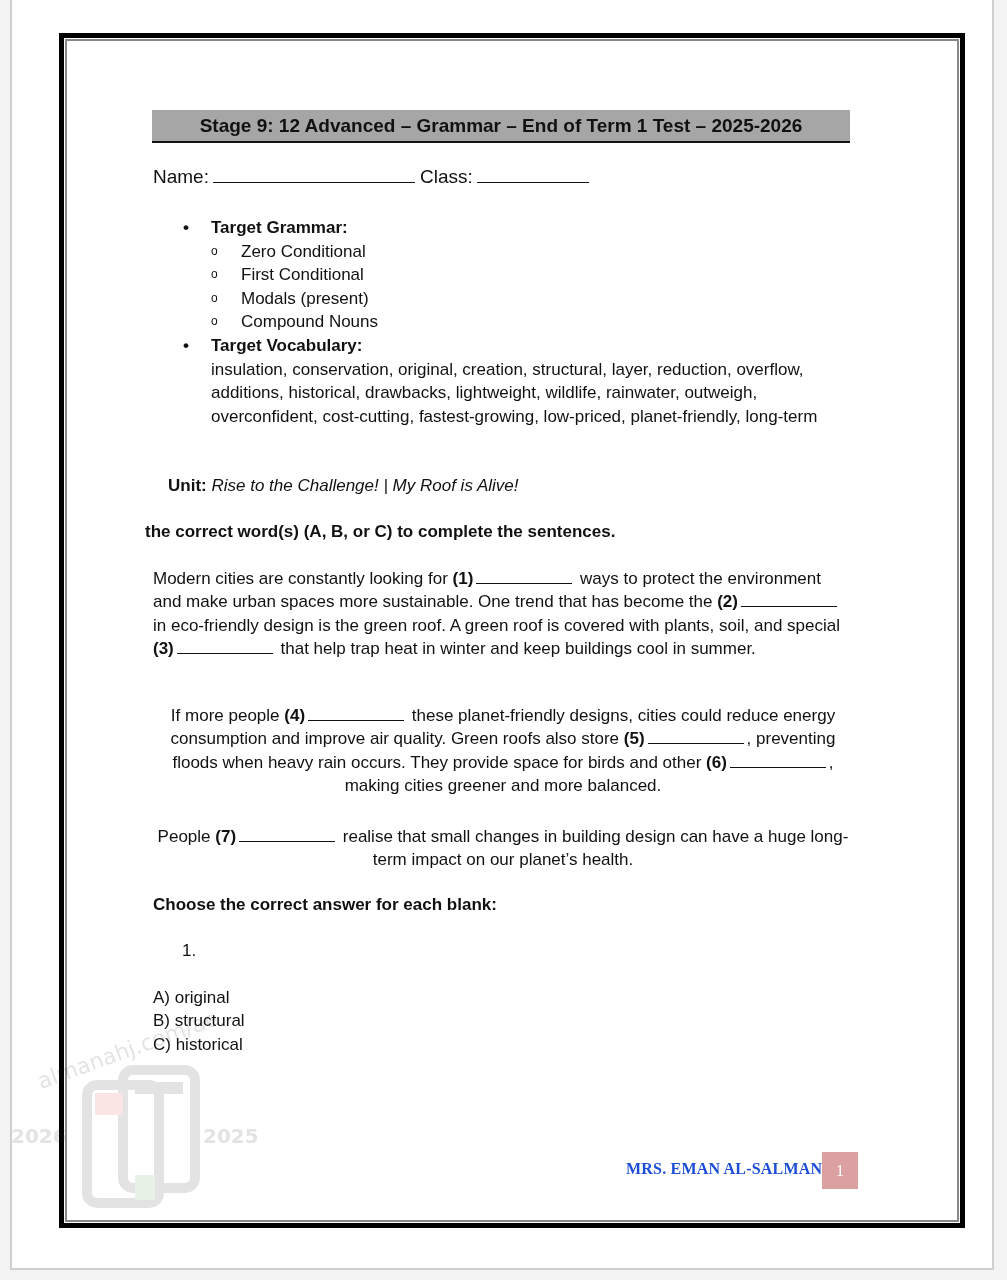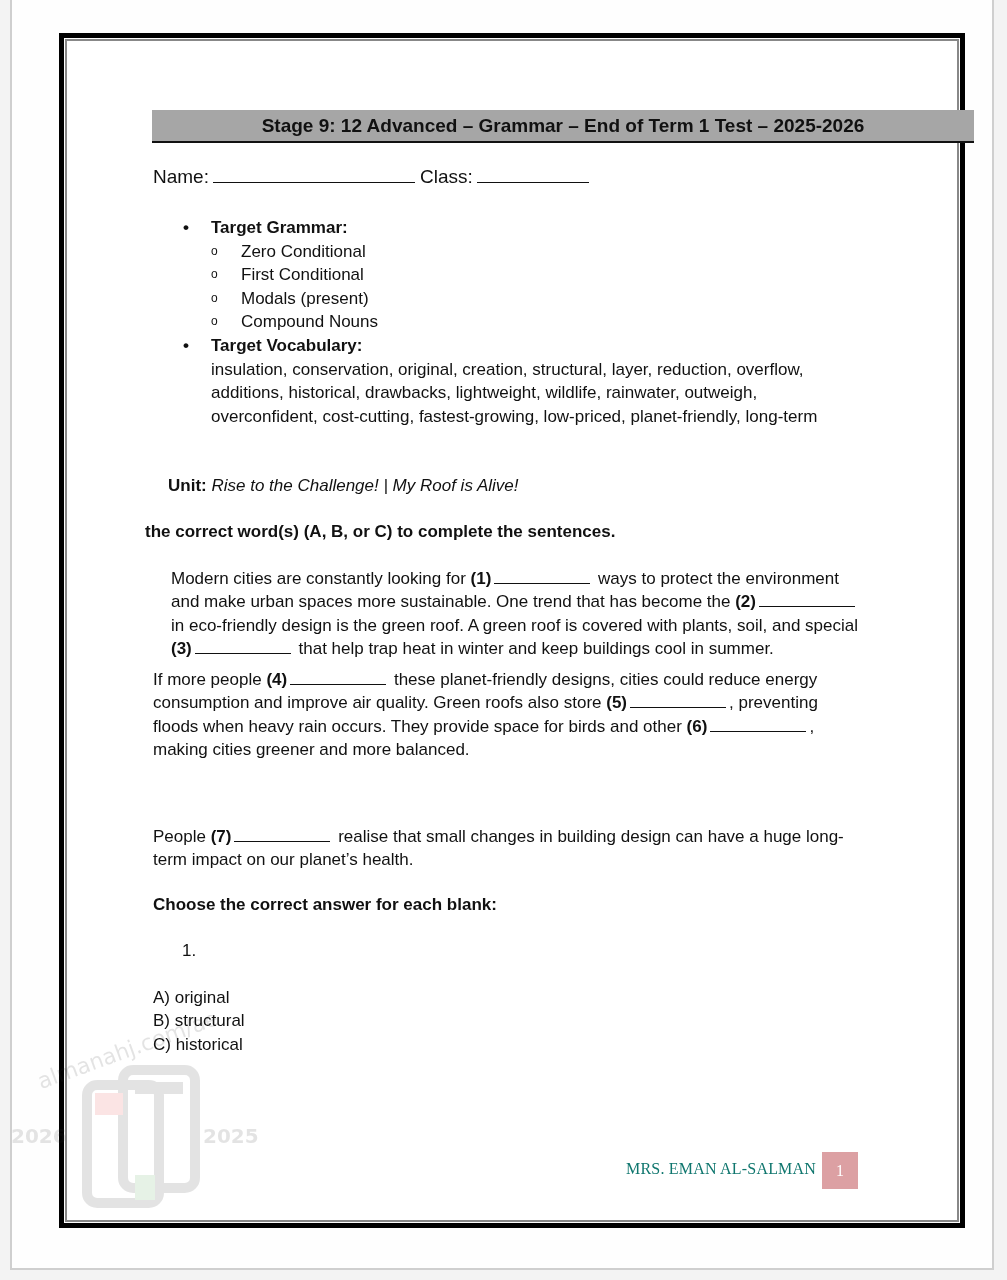--- a/index.html
+++ b/index.html
@@ -20,7 +20,7 @@
     border: 2px solid #888;
   }
   .title-bar {
-    position: absolute; left: 152px; top: 110px; width: 822px; height: 31px;
+    position: absolute; left: 152px; top: 110px; width: 698px; height: 31px;
     background: #a6a6a6; border-bottom: 2px solid #111;
     text-align: center; font-weight: bold; font-size: 19px; line-height: 31px; color: #111;
   }

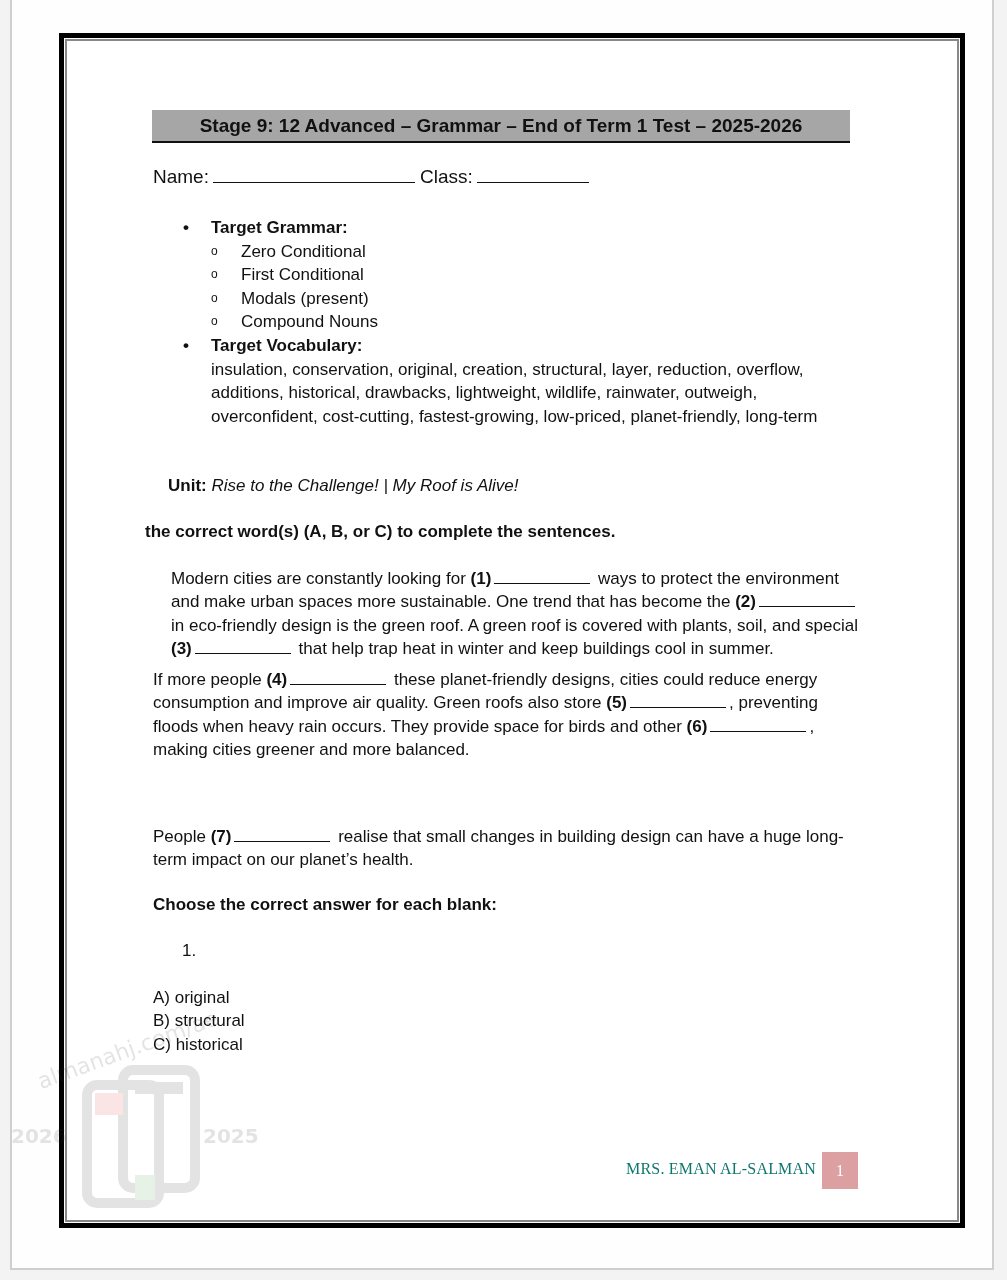--- a/index.html
+++ b/index.html
@@ -90,7 +90,7 @@
 
 <div class="instr">the correct word(s) (A, B, or C) to complete the sentences.</div>
 
-<div class="para" style="top:567px;margin-left:18px;">
+<div class="para" style="top:567px;">
   <span>Modern cities are constantly looking for </span><b>(1)</b><span class="gap"></span><span> ways to protect the environment and make urban spaces more sustainable. One trend that has become the </span><b>(2)</b><span class="gap"></span><span> in eco-friendly design is the green roof. A green roof is covered with plants, soil, and special </span><b>(3)</b><span class="gap"></span><span> that help trap heat in winter and keep buildings cool in summer.</span>
 </div>
 

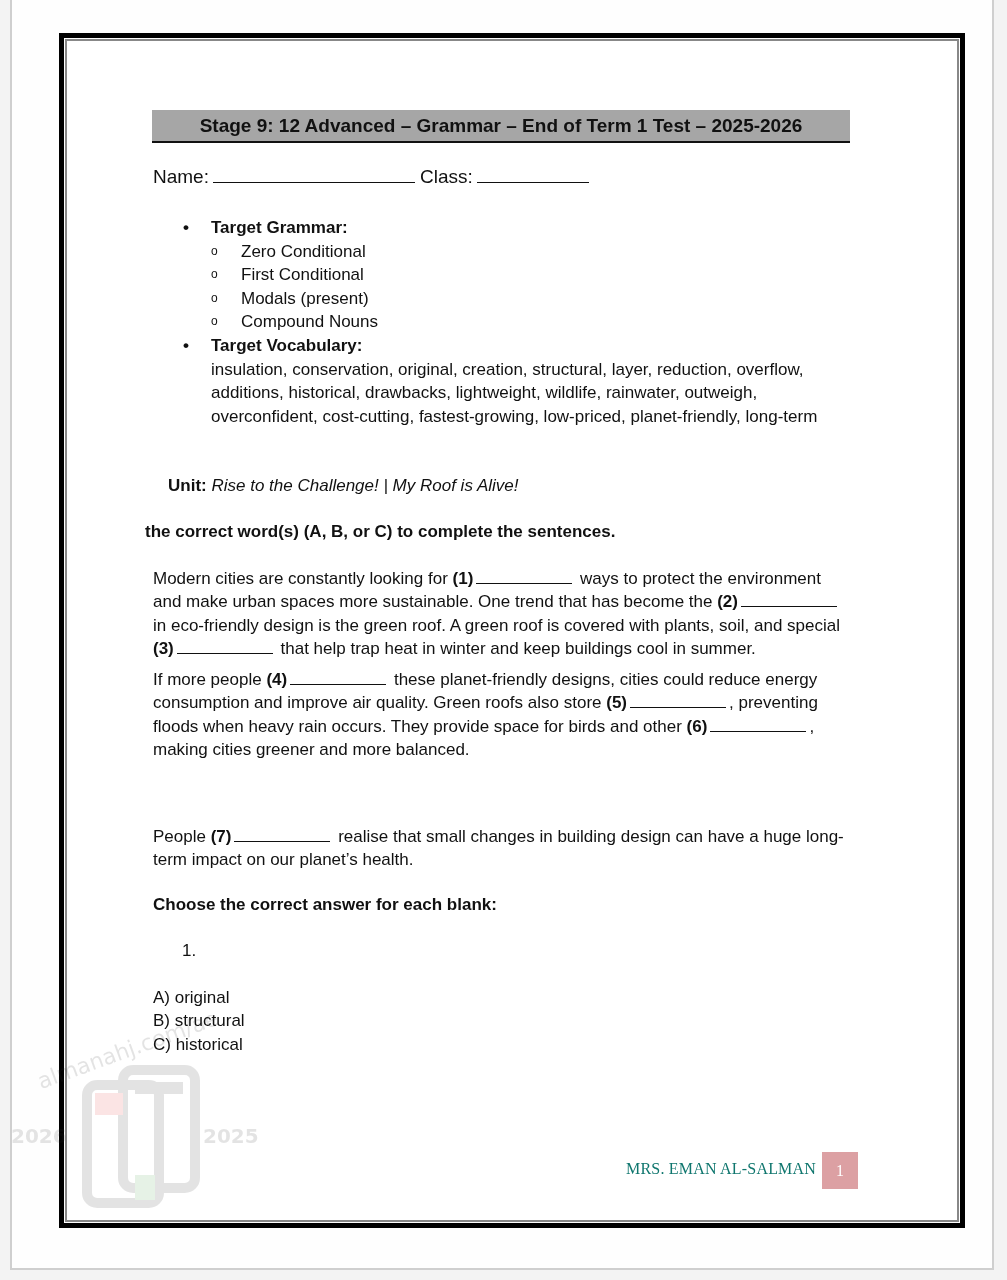--- a/index.html
+++ b/index.html
@@ -94,7 +94,7 @@
   <span>Modern cities are constantly looking for </span><b>(1)</b><span class="gap"></span><span> ways to protect the environment and make urban spaces more sustainable. One trend that has become the </span><b>(2)</b><span class="gap"></span><span> in eco-friendly design is the green roof. A green roof is covered with plants, soil, and special </span><b>(3)</b><span class="gap"></span><span> that help trap heat in winter and keep buildings cool in summer.</span>
 </div>
 
-<div class="para" style="top:668px;">
+<div class="para" style="top:704px;text-align:center;">
   <span>If more people </span><b>(4)</b><span class="gap"></span><span> these planet-friendly designs, cities could reduce energy consumption and improve air quality. Green roofs also store </span><b>(5)</b><span class="gap"></span><span>, preventing floods when heavy rain occurs. They provide space for birds and other </span><b>(6)</b><span class="gap"></span><span>, making cities greener and more balanced.</span>
 </div>
 

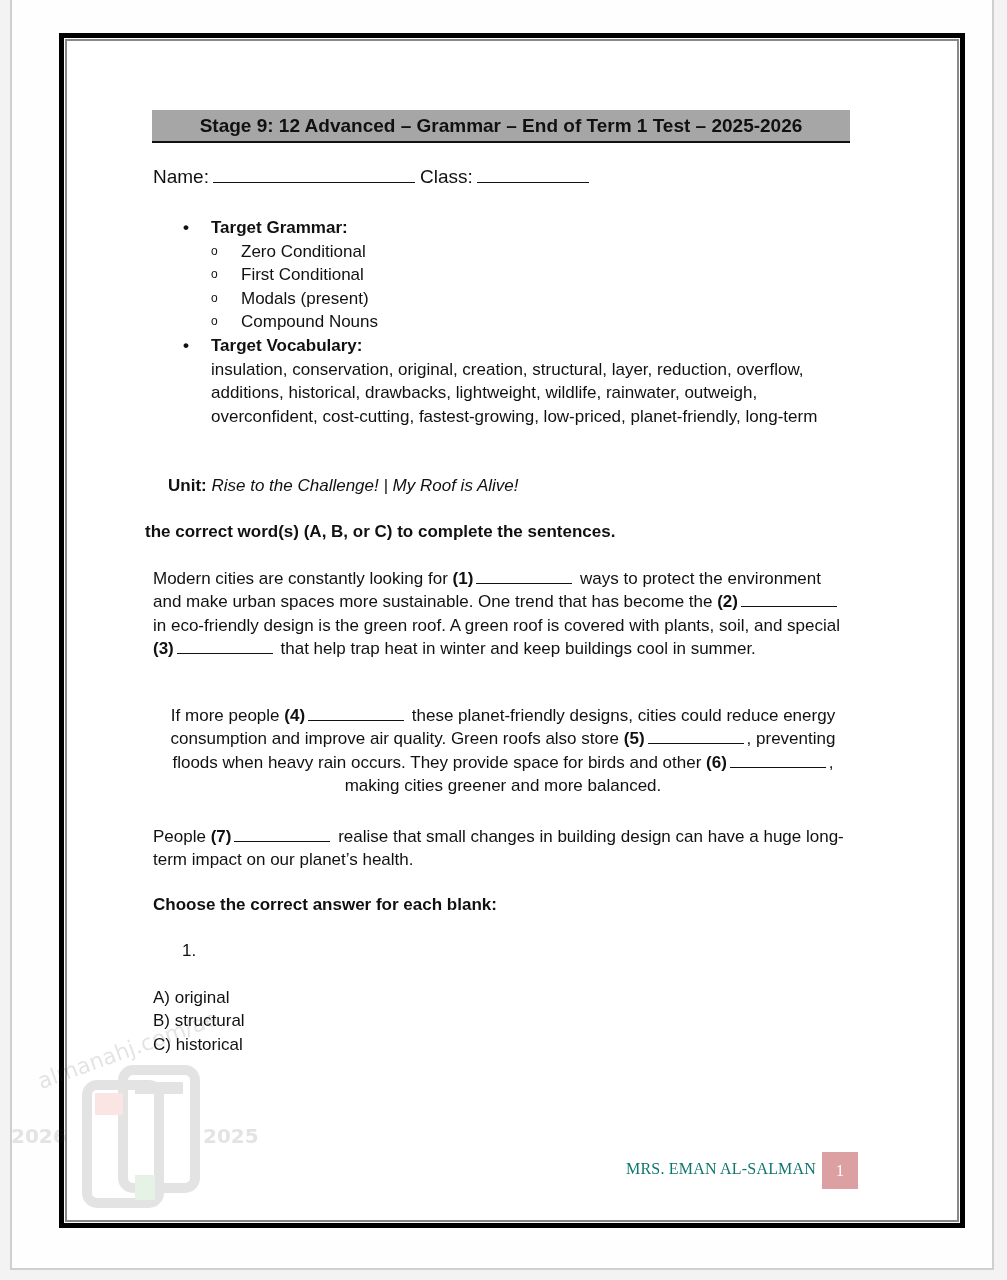--- a/index.html
+++ b/index.html
@@ -98,7 +98,7 @@
   <span>If more people </span><b>(4)</b><span class="gap"></span><span> these planet-friendly designs, cities could reduce energy consumption and improve air quality. Green roofs also store </span><b>(5)</b><span class="gap"></span><span>, preventing floods when heavy rain occurs. They provide space for birds and other </span><b>(6)</b><span class="gap"></span><span>, making cities greener and more balanced.</span>
 </div>
 
-<div class="para" style="top:825px;">
+<div class="para" style="top:825px;text-align:center;">
   <span>People </span><b>(7)</b><span class="gap"></span><span> realise that small changes in building design can have a huge long-term impact on our planet’s health.</span>
 </div>
 

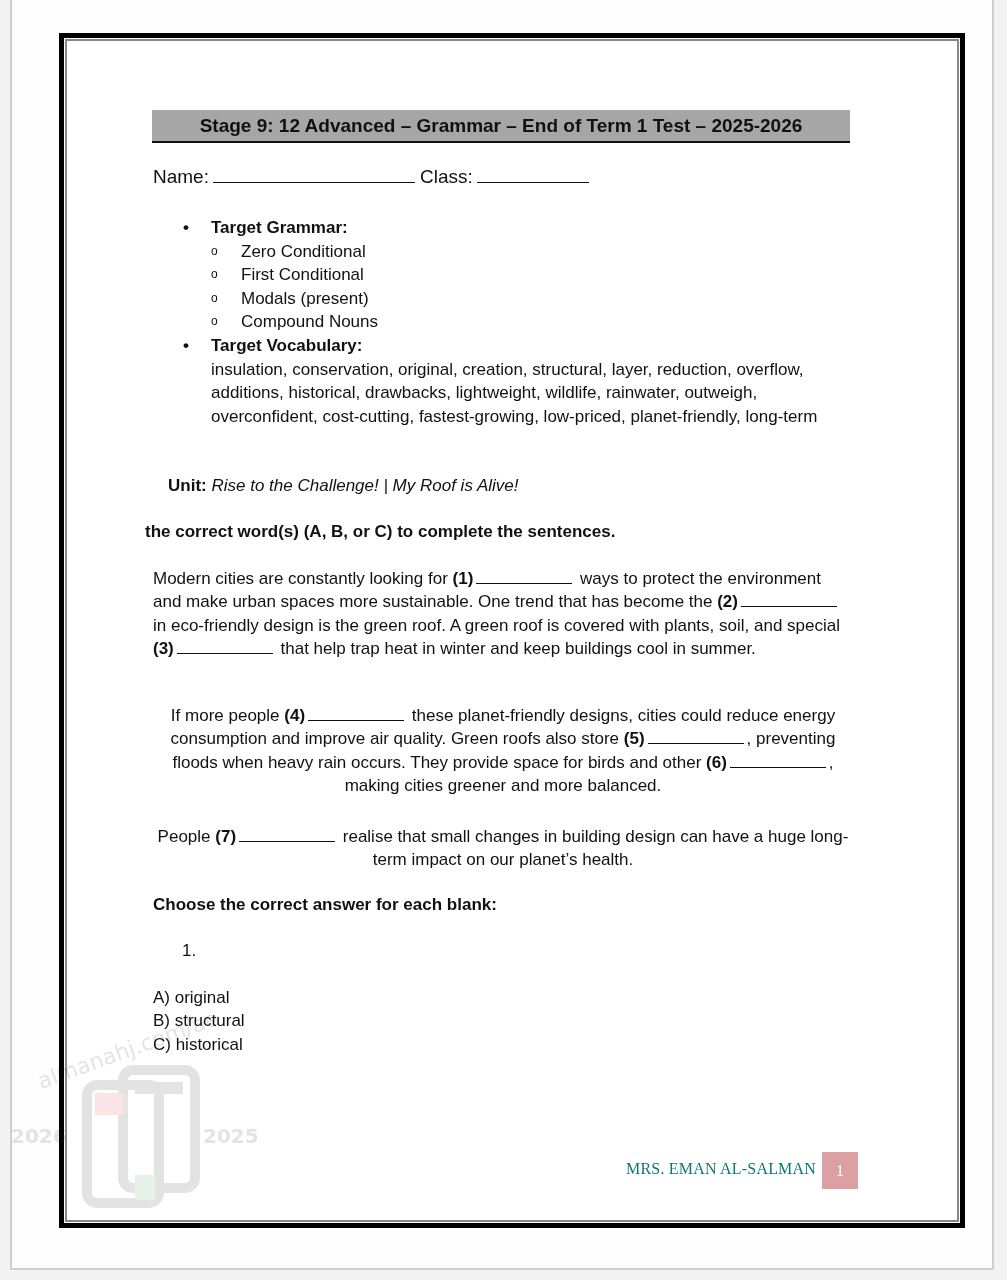--- a/index.html
+++ b/index.html
@@ -42,7 +42,7 @@
   .qnum { position: absolute; left: 182px; top: 941px; font-size: 17px; }
   .options { position: absolute; left: 153px; top: 986px; font-size: 17px; line-height: 23.4px; }
   .footer-name {
-    position: absolute; left: 626px; top: 1160px; font-family: "Liberation Serif", serif; font-size: 16px; color: #0f766e; letter-spacing: 0.2px;
+    position: absolute; left: 626px; top: 1160px; font-family: "Liberation Serif", serif; font-size: 16px; color: #1d4ed8; letter-spacing: 0.2px; font-weight: bold;
   }
   .page-box {
     position: absolute; left: 822px; top: 1152px; width: 36px; height: 37px; background: #dca0a3; color: #fff;

